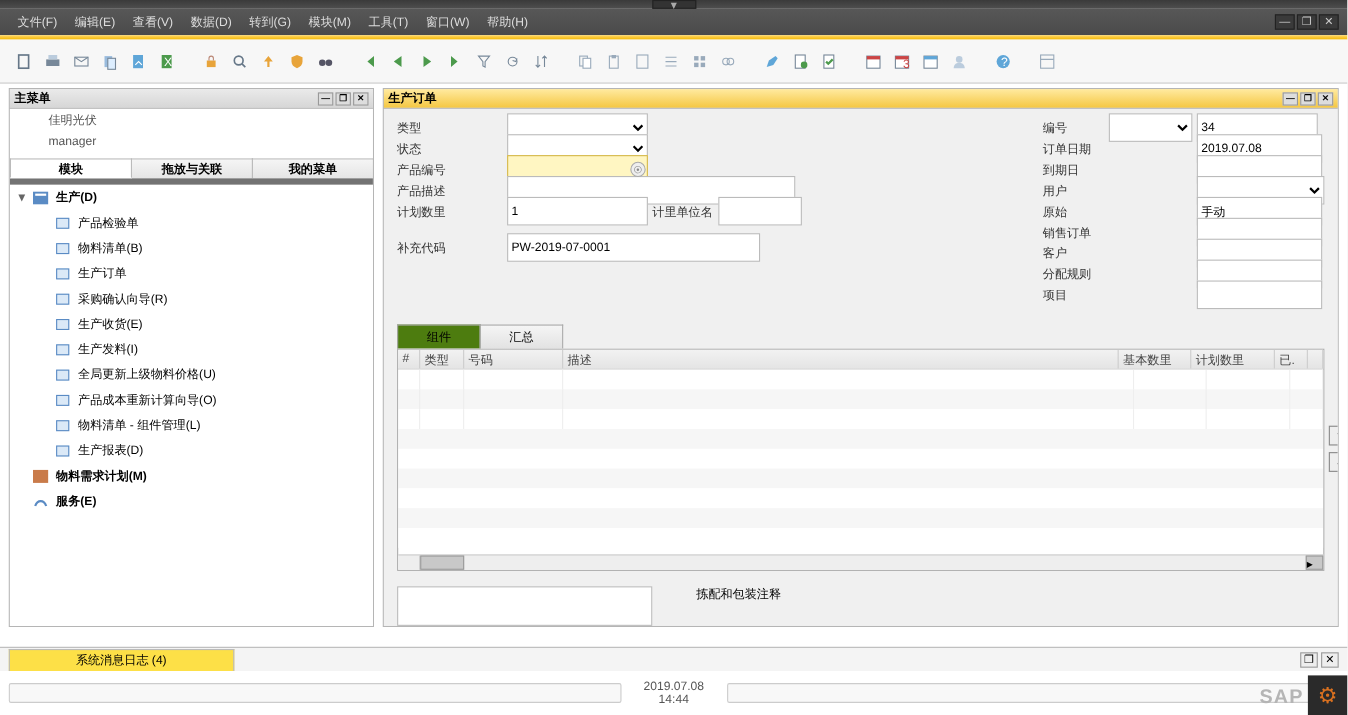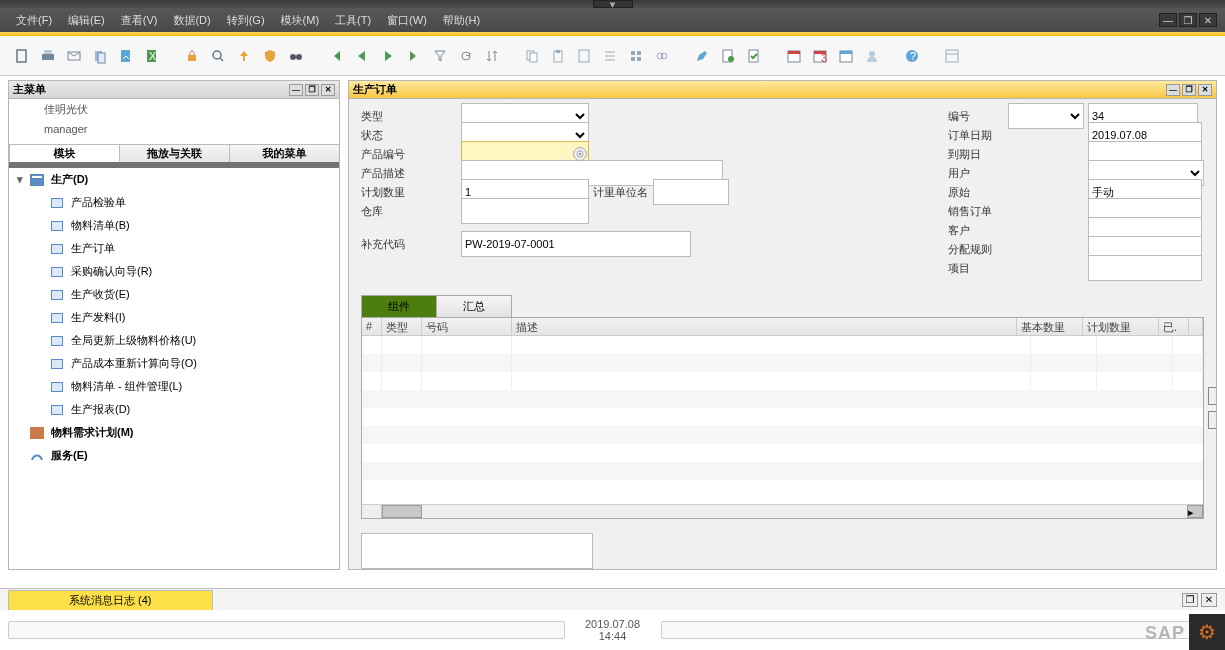--- a/index.html
+++ b/index.html
@@ -461,10 +461,6 @@
               <input class="inp-md" value="1" style="">
               <span class="lbl2" style="margin-left:4px">计里单位名</span>
               <input class="inp-sm" style="">
-            </div>
-          <div class="form-row">
-              <span class="lbl">仓库</span>
-              <input class="inp-md" style="">
             </div>
           <div class="form-row" style="margin-top:14px">
               <span class="lbl">补充代码</span>

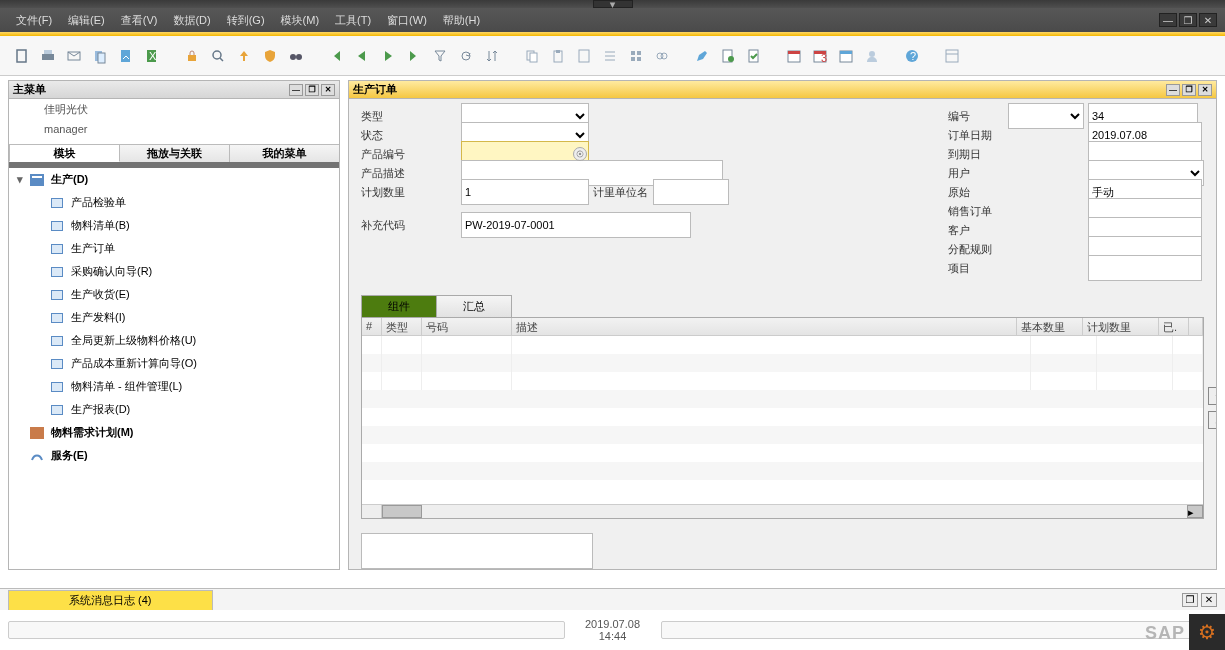--- a/index.html
+++ b/index.html
@@ -576,6 +576,9 @@
         <div style="display:flex">
             <textarea style=""></textarea>
           </div>
+        <div style="display:flex">
+            <span class="lbl">拣配和包装注释</span>
+          </div>
       </div>
 
     </div>

